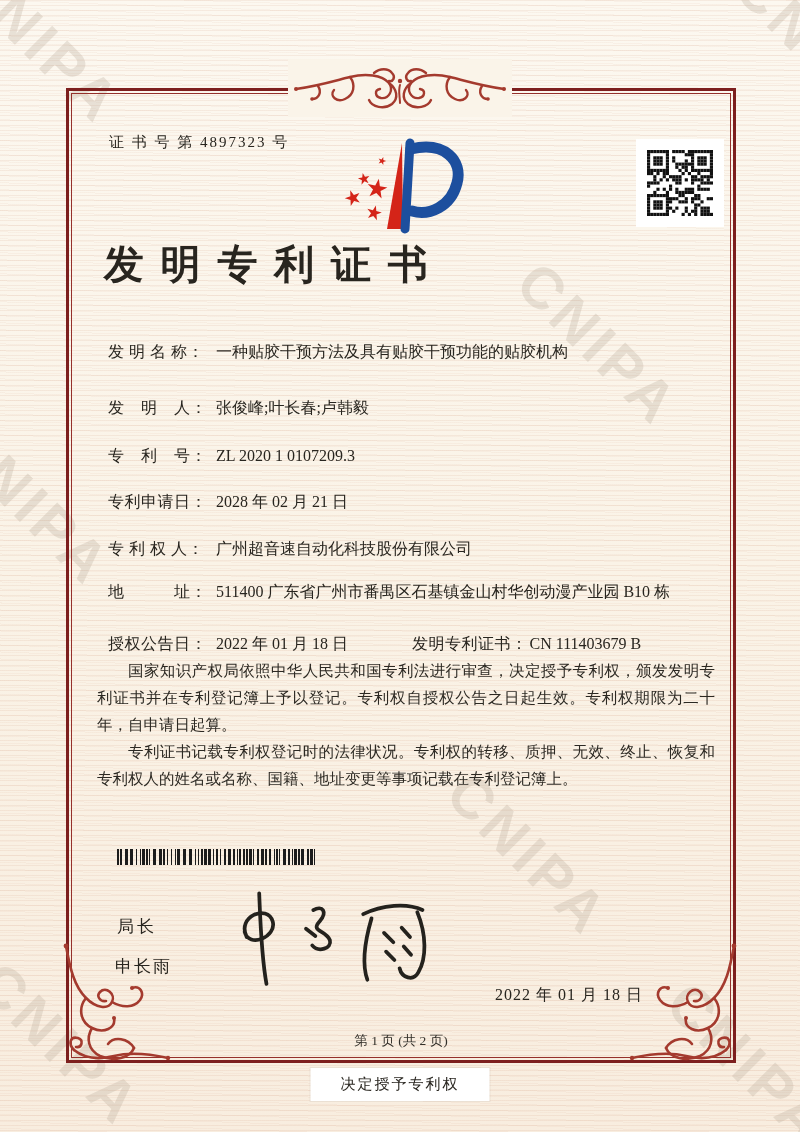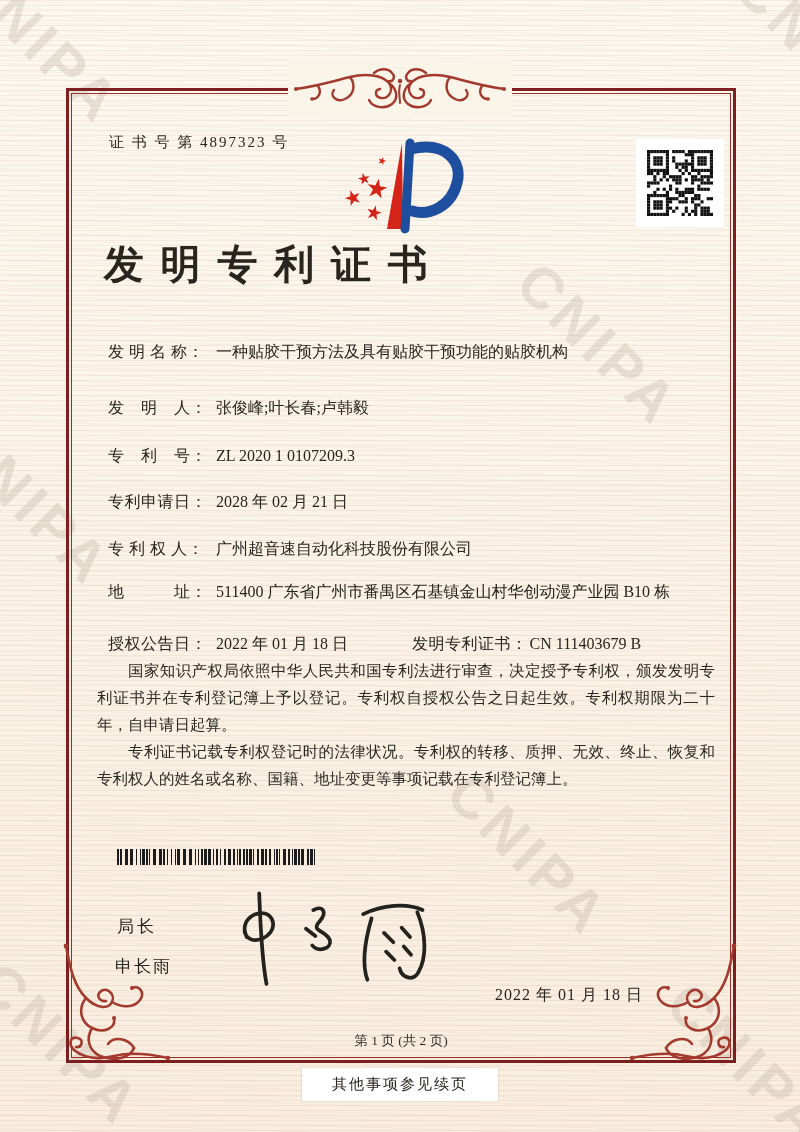--- a/index.html
+++ b/index.html
@@ -601,6 +601,6 @@
   </svg>
 </div>
 
-<div class="note-box">其他事项参见续页</div>
+<div class="note-box">决定授予专利权</div>
 
 </body></html>

